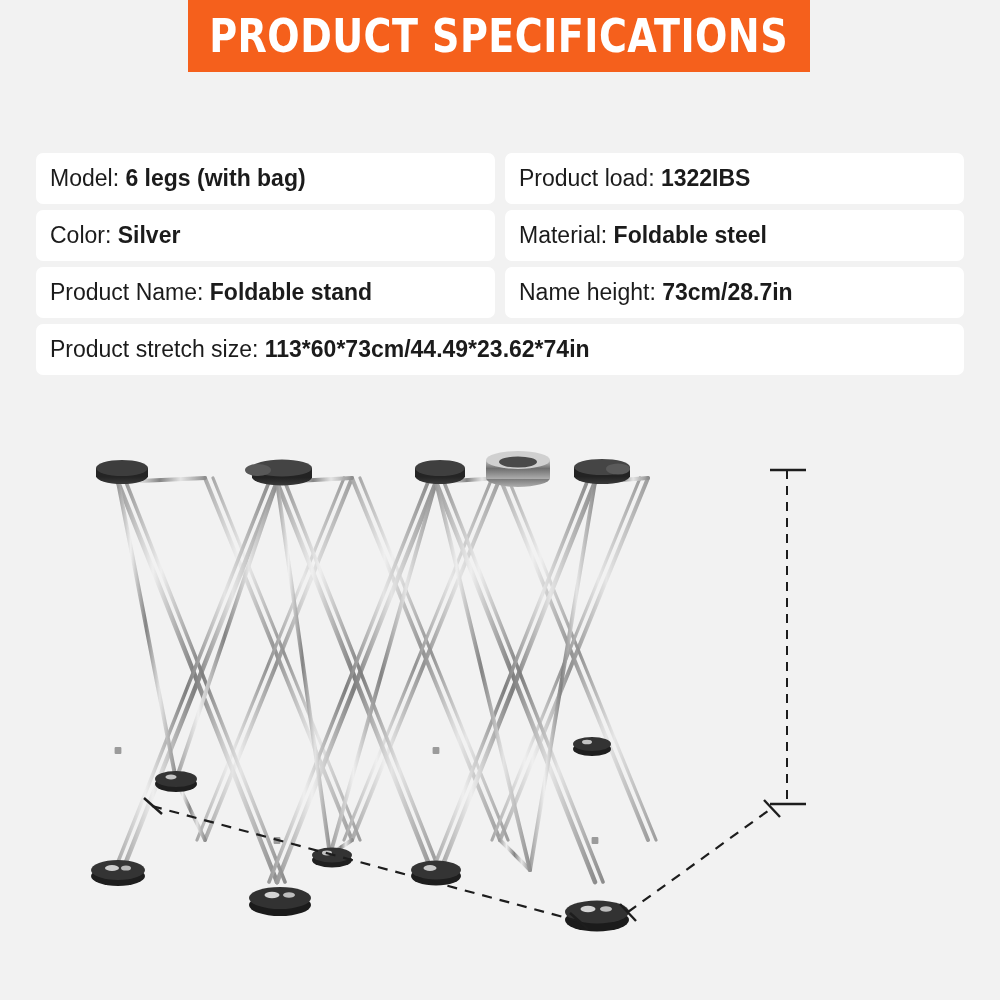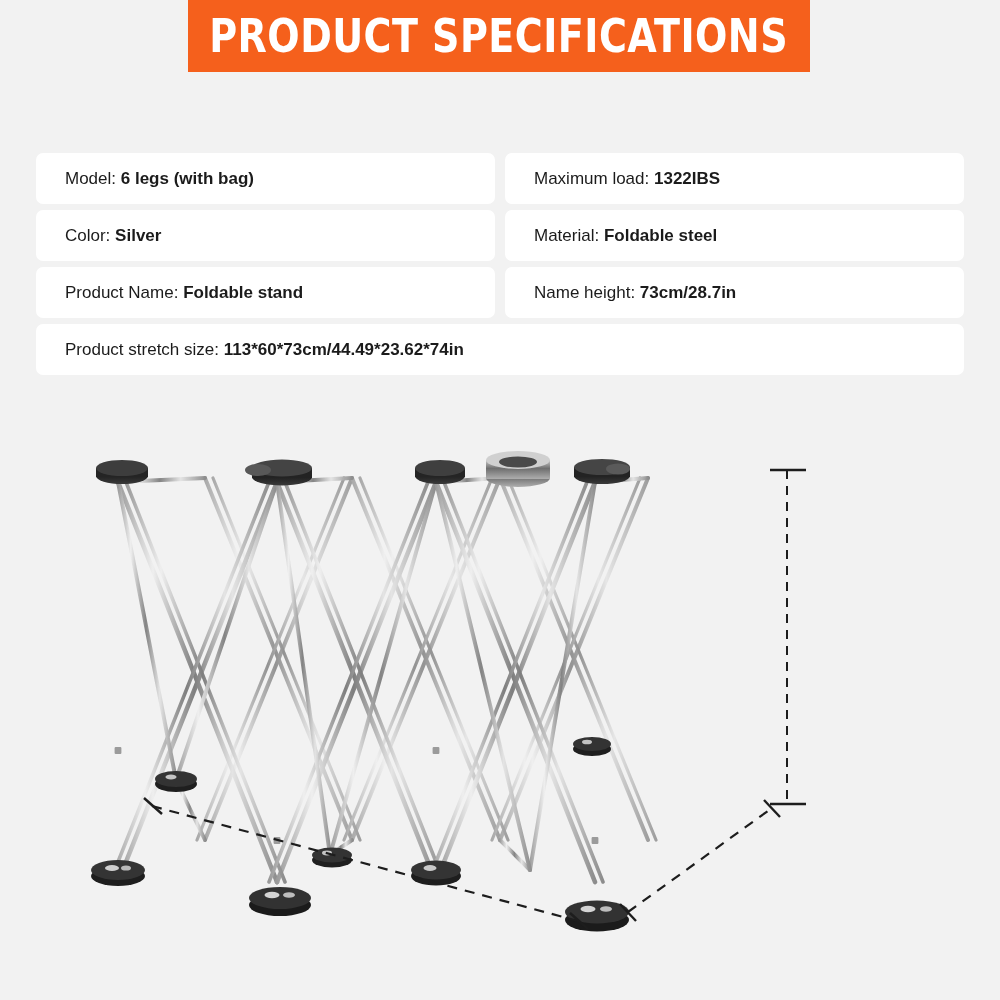--- a/index.html
+++ b/index.html
@@ -42,7 +42,7 @@
     min-width:0;
   }
   .spec-cell.full { flex:1 1 100%; }
-  .spec-text { font-size:17px; color:#1b1b1b; white-space:nowrap; line-height:1;margin-left:15px; }
+  .spec-text { font-size:23px; color:#1b1b1b; white-space:nowrap; line-height:1; }
   .spec-text .lbl { font-weight:400; }
   .spec-text .val { font-weight:bold; }
 

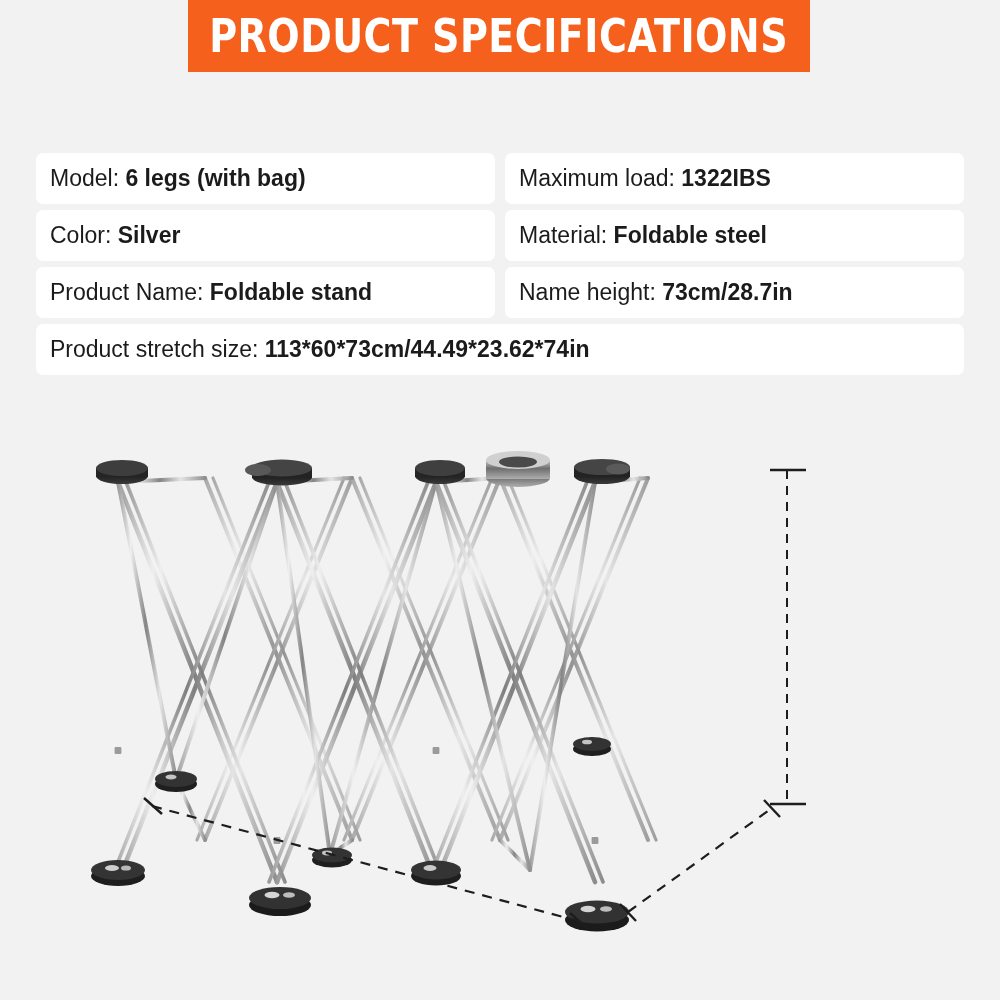--- a/index.html
+++ b/index.html
@@ -66,7 +66,7 @@
       <span class="spec-text"><span class="lbl">Model:</span>&nbsp;<span class="val">6 legs (with bag)</span></span>
     </div>
     <div class="spec-cell">
-      <span class="spec-text"><span class="lbl">Maximum load:</span>&nbsp;<span class="val">1322IBS</span></span>
+      <span class="spec-text"><span class="lbl">Product load:</span>&nbsp;<span class="val">1322IBS</span></span>
     </div>
   </div>
 

